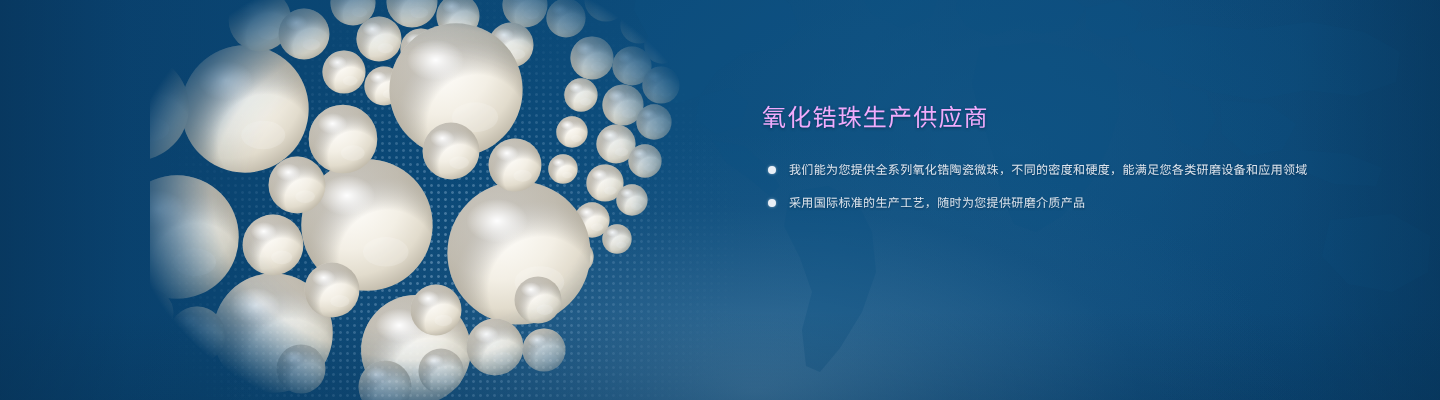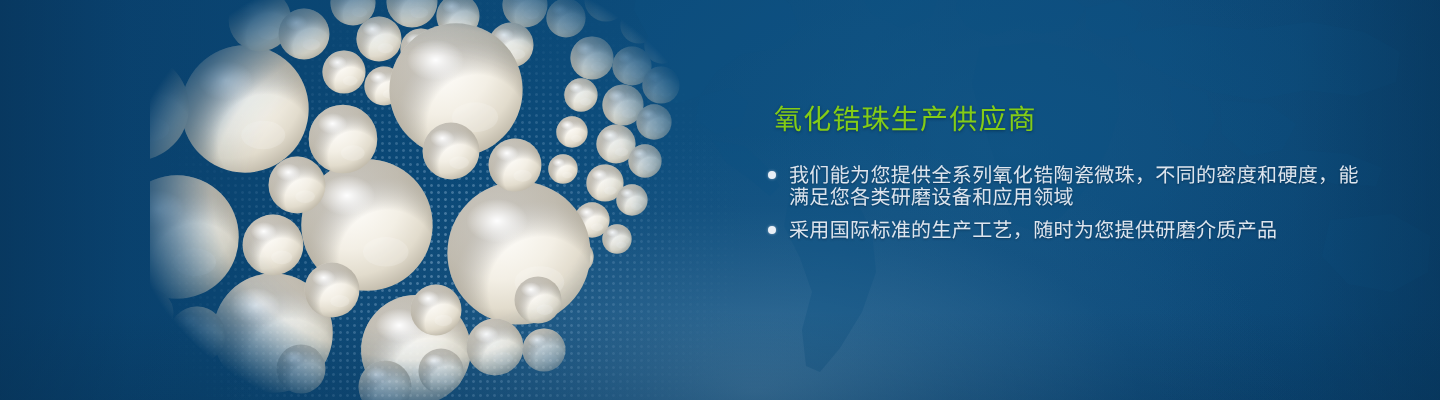--- a/index.html
+++ b/index.html
@@ -105,12 +105,12 @@
     width: 600px;
   }
   .headline {
-    margin: 0 0 28px 12px;
-    font-size: 28px;
+    margin: 0 0 28px 0;
+    font-size: 24px;
     line-height: 1.14;
     font-weight: 400;
     letter-spacing: 1.2px;
-    color: #84cc16;
+    color: #f0abfc;
     text-shadow: 0 1px 3px rgba(2,30,55,0.55);
     white-space: nowrap;
   }

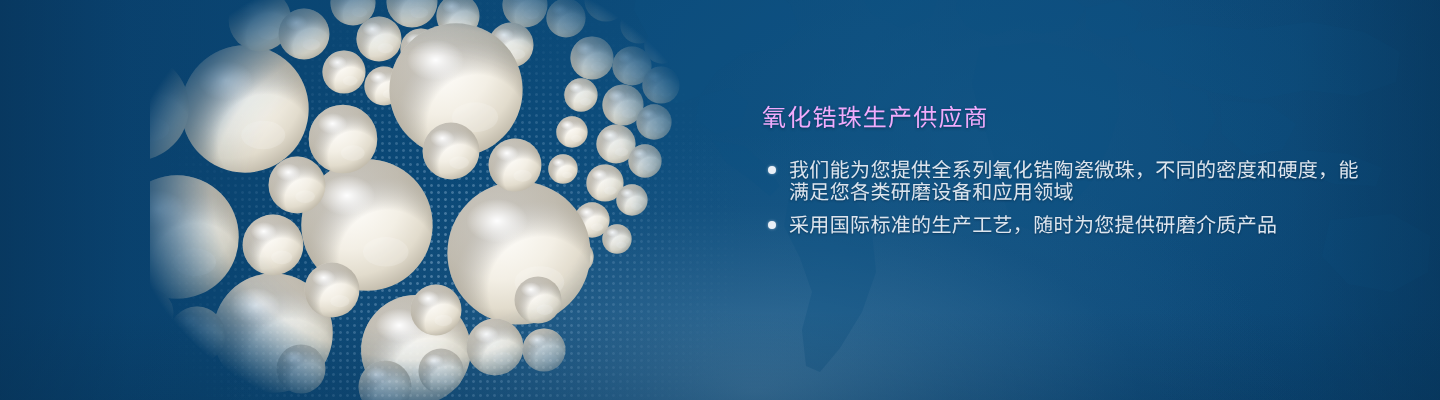--- a/index.html
+++ b/index.html
@@ -123,7 +123,7 @@
     position: relative;
     padding-left: 27px;
     margin-bottom: 11px;
-    font-size: 20px;
+    font-size: 12px;
     line-height: 22px;
     letter-spacing: 0.35px;
     color: #dde5ee;

